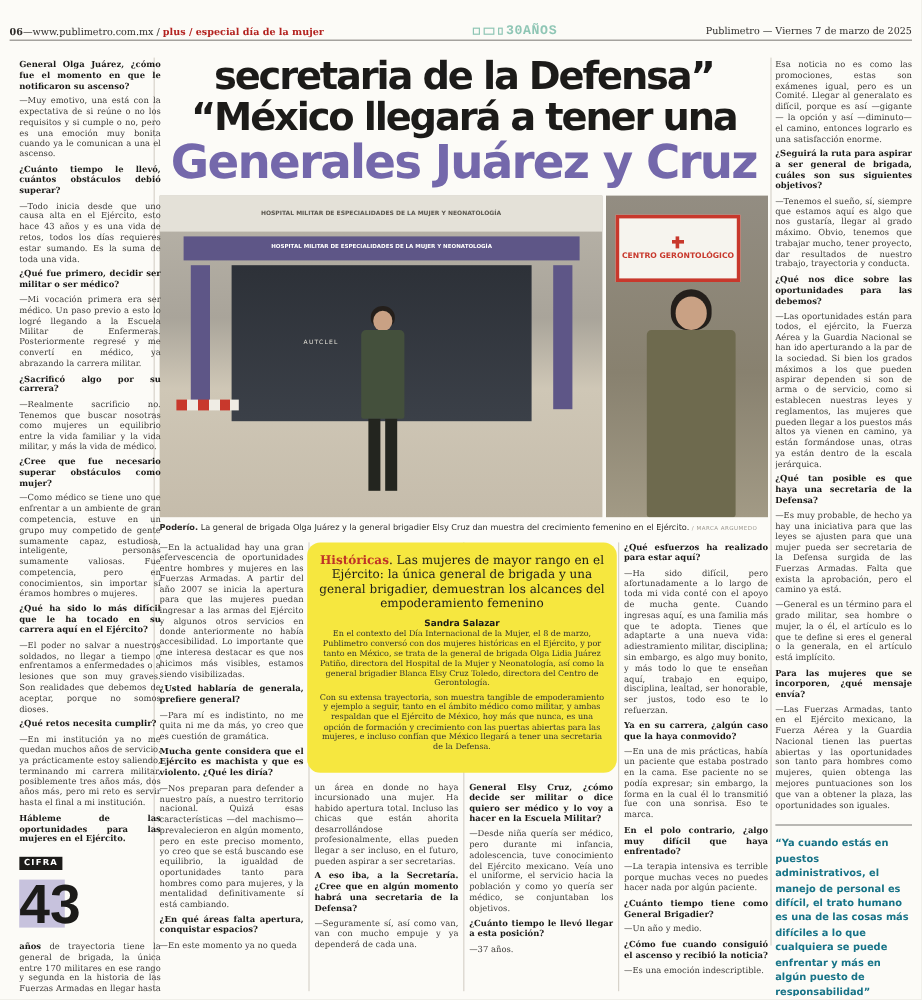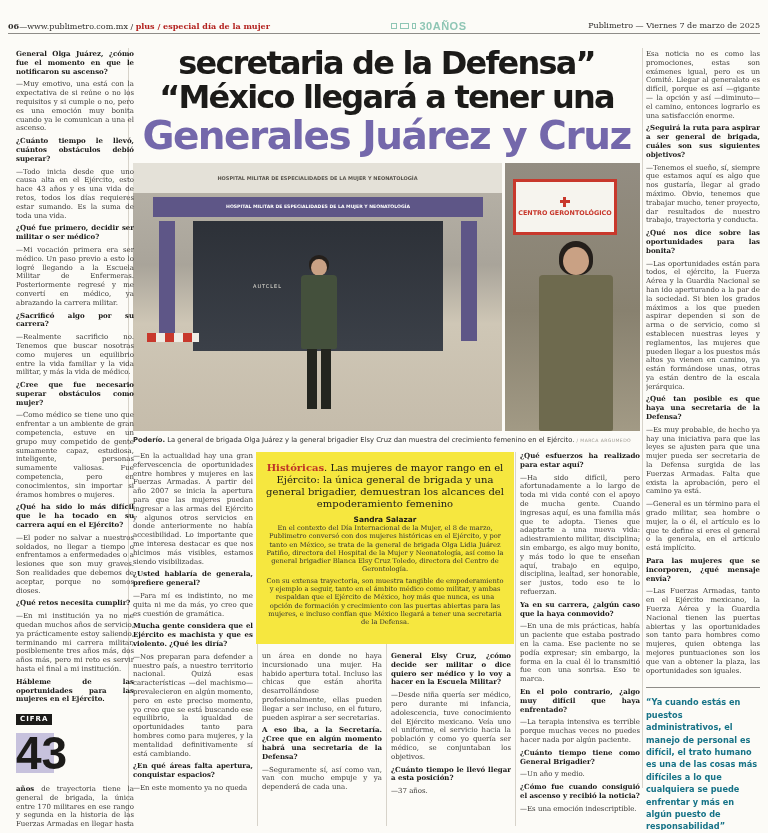--- a/index.html
+++ b/index.html
@@ -18,7 +18,7 @@
   #masthead .folio b { font-weight:bold; }
   .folio-section { color:#b3221f; font-weight:bold; }
   #brand { display:flex; align-items:center; gap:3px; color:#8fc6b5;
-    font-family:Liberation Sans, sans-serif; font-weight:bold; font-size:11px; letter-spacing:0.5px;}
+    font-family:Liberation Mono, monospace; font-weight:bold; font-size:11px; letter-spacing:0.5px;}
   .devbox { display:inline-block; border:1.2px solid #8fc6b5; }
   .devbox.b1 { width:6px; height:6px; }
   .devbox.b2 { width:9px; height:6px; }

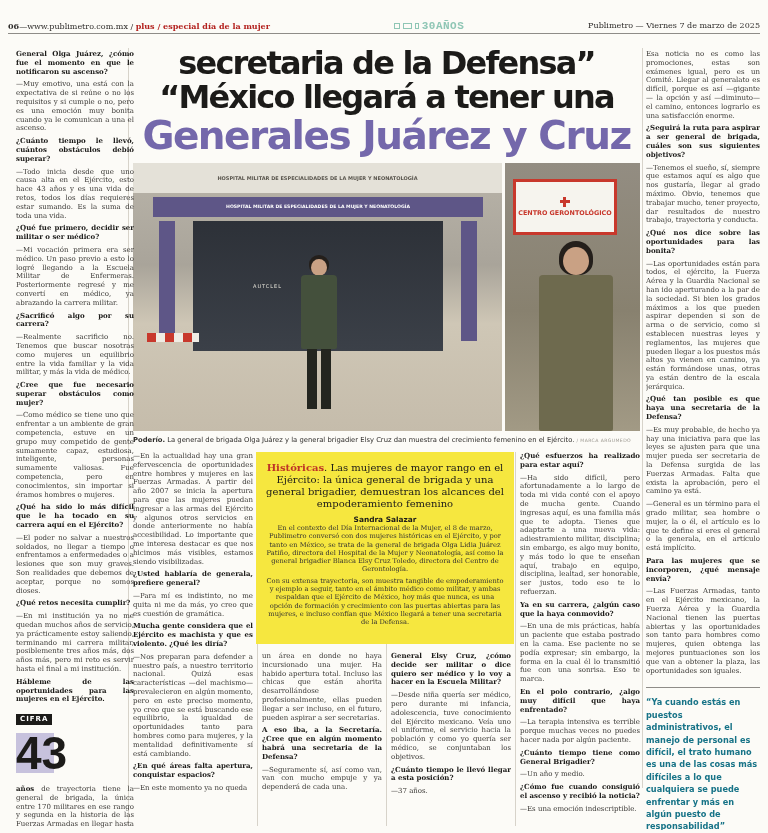--- a/index.html
+++ b/index.html
@@ -253,7 +253,7 @@
     <p class="a">Esa noticia no es como las promociones, estas son exámenes igual, pero es un Comité. Llegar al generalato es difícil, porque es así —gigante— la opción y así —diminuto— el camino, entonces lograrlo es una satisfacción enorme.</p>
     <p class="q">¿Seguirá la ruta para aspirar a ser general de brigada, cuáles son sus siguientes objetivos?</p>
     <p class="a">—Tenemos el sueño, sí, siempre que estamos aquí es algo que nos gustaría, llegar al grado máximo. Obvio, tenemos que trabajar mucho, tener proyecto, dar resultados de nuestro trabajo, trayectoria y conducta.</p>
-    <p class="q">¿Qué nos dice sobre las oportunidades para las bonita?</p>
+    <p class="q">¿Qué nos dice sobre las oportunidades para las debemos?</p>
     <p class="a">—Las oportunidades están para todos, el ejército, la Fuerza Aérea y la Guardia Nacional se han ido aperturando a la par de la sociedad. Si bien los grados máximos a los que pueden aspirar dependen si son de arma o de servicio, como si establecen nuestras leyes y reglamentos, las mujeres que pueden llegar a los puestos más altos ya vienen en camino, ya están formándose unas, otras ya están dentro de la escala jerárquica.</p>
     <p class="q">¿Qué tan posible es que haya una secretaria de la Defensa?</p>
     <p class="a">—Es muy probable, de hecho ya hay una iniciativa para que las leyes se ajusten para que una mujer pueda ser secretaria de la Defensa surgida de las Fuerzas Armadas. Falta que exista la aprobación, pero el camino ya está.</p>

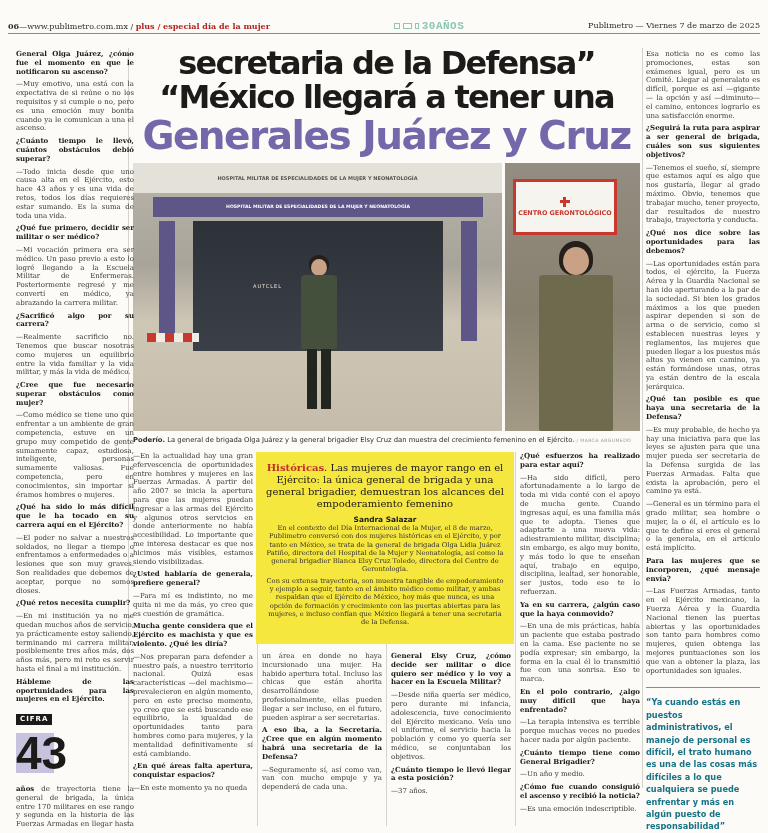--- a/index.html
+++ b/index.html
@@ -109,7 +109,7 @@
 
   
   #feature-box { left:256px; top:452px; width:258px; height:192px;
-    background:#f6e73f; z-index:2; padding:10px 9px 8px; text-align:center; }
+    background:#f6e73f; z-index:2; padding:10px 9px 8px; text-align:center;border-radius:11px; }
   .fb-deck { font-size:10px; line-height:12px; color:#1c1b19; margin-bottom:5px; }
   .fb-kicker { font-weight:bold; color:#bf3327; }
   .fb-byline { font-family:"DejaVu Sans",sans-serif; font-weight:bold;

